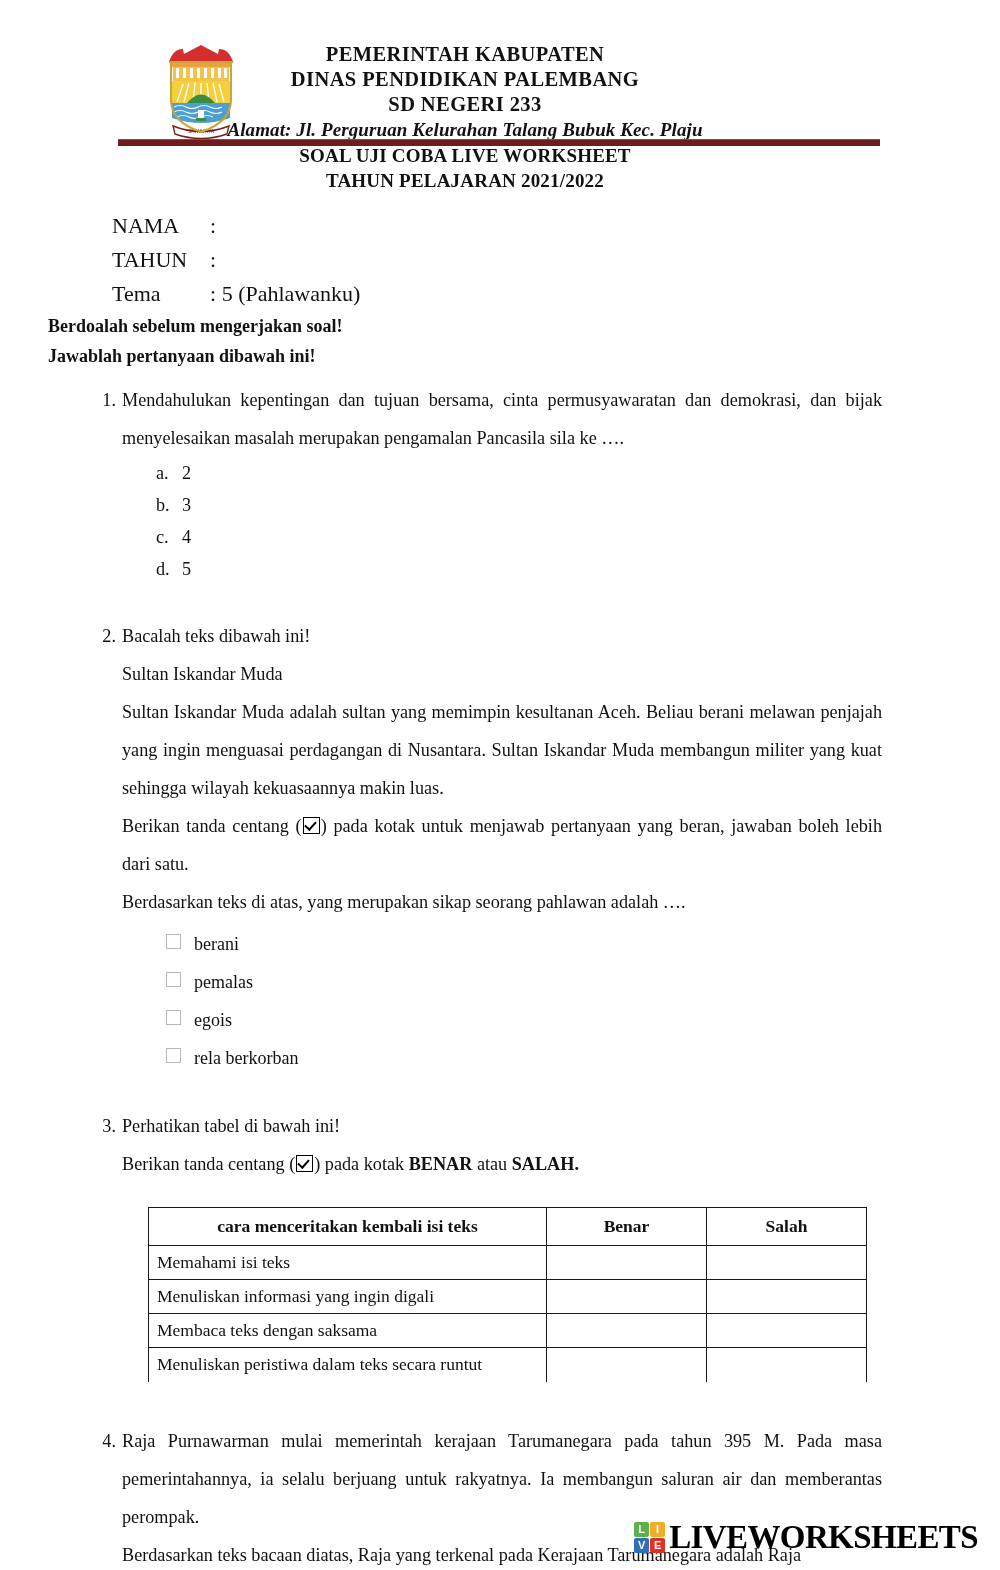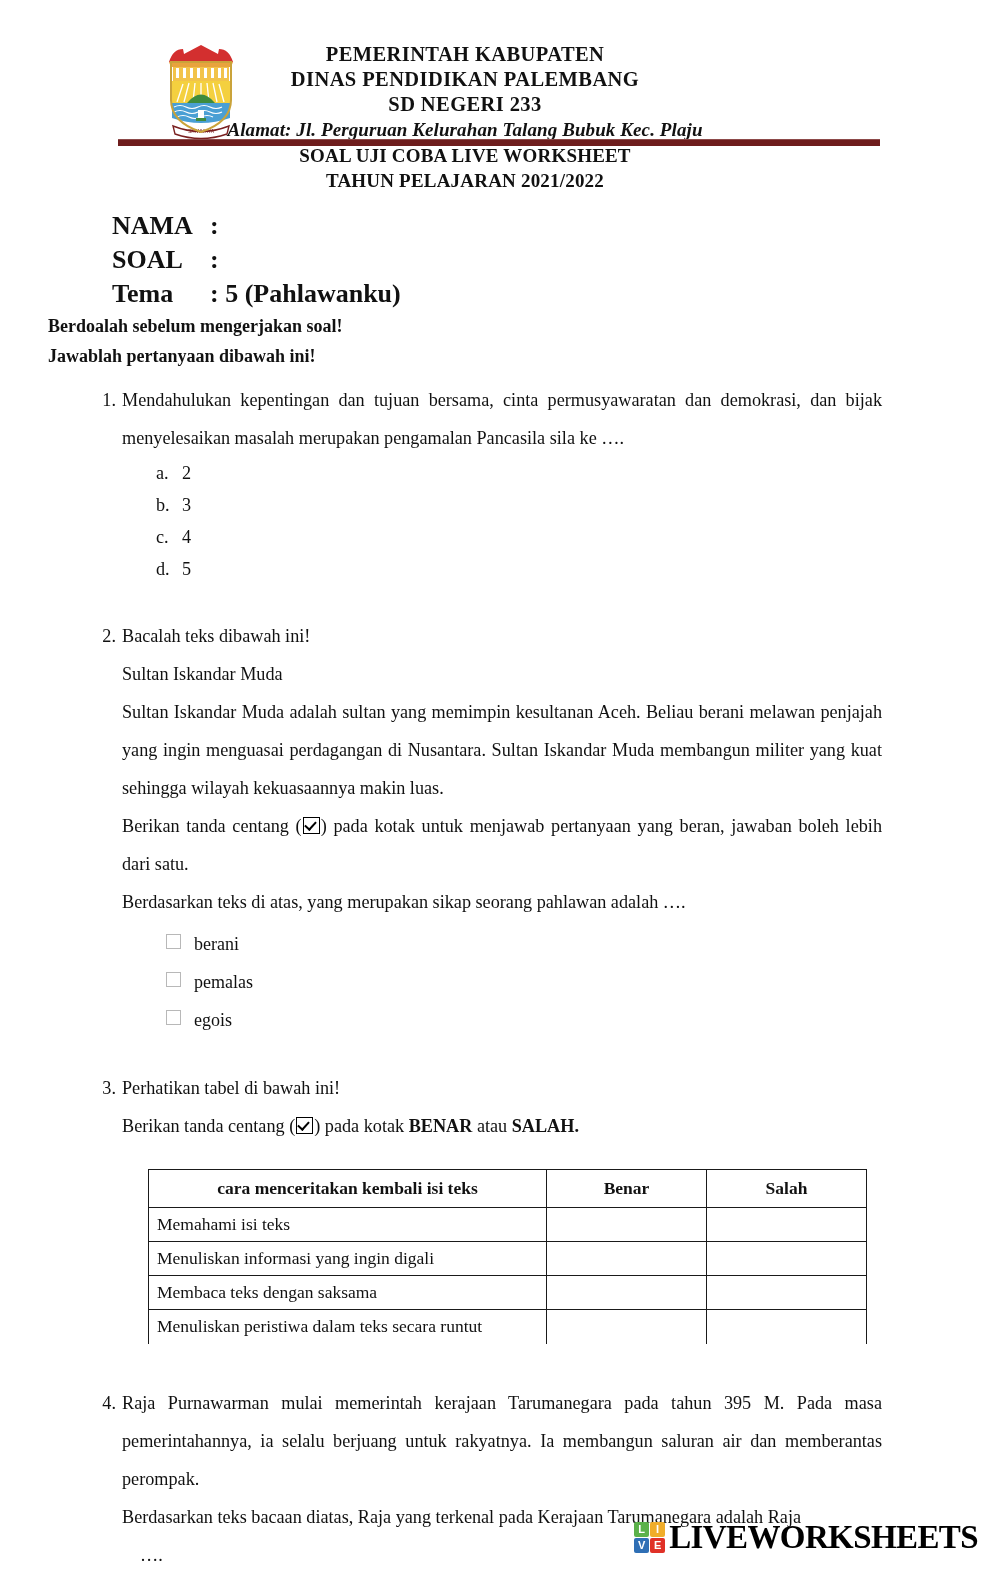--- a/index.html
+++ b/index.html
@@ -86,8 +86,8 @@
     margin: 16px 0 0 112px;
   }
   .field-row {
-    font-weight: bold;
-    font-size: 26px;
+    font-weight: normal;
+    font-size: 22px;
     line-height: 34px;
     white-space: pre;
   }

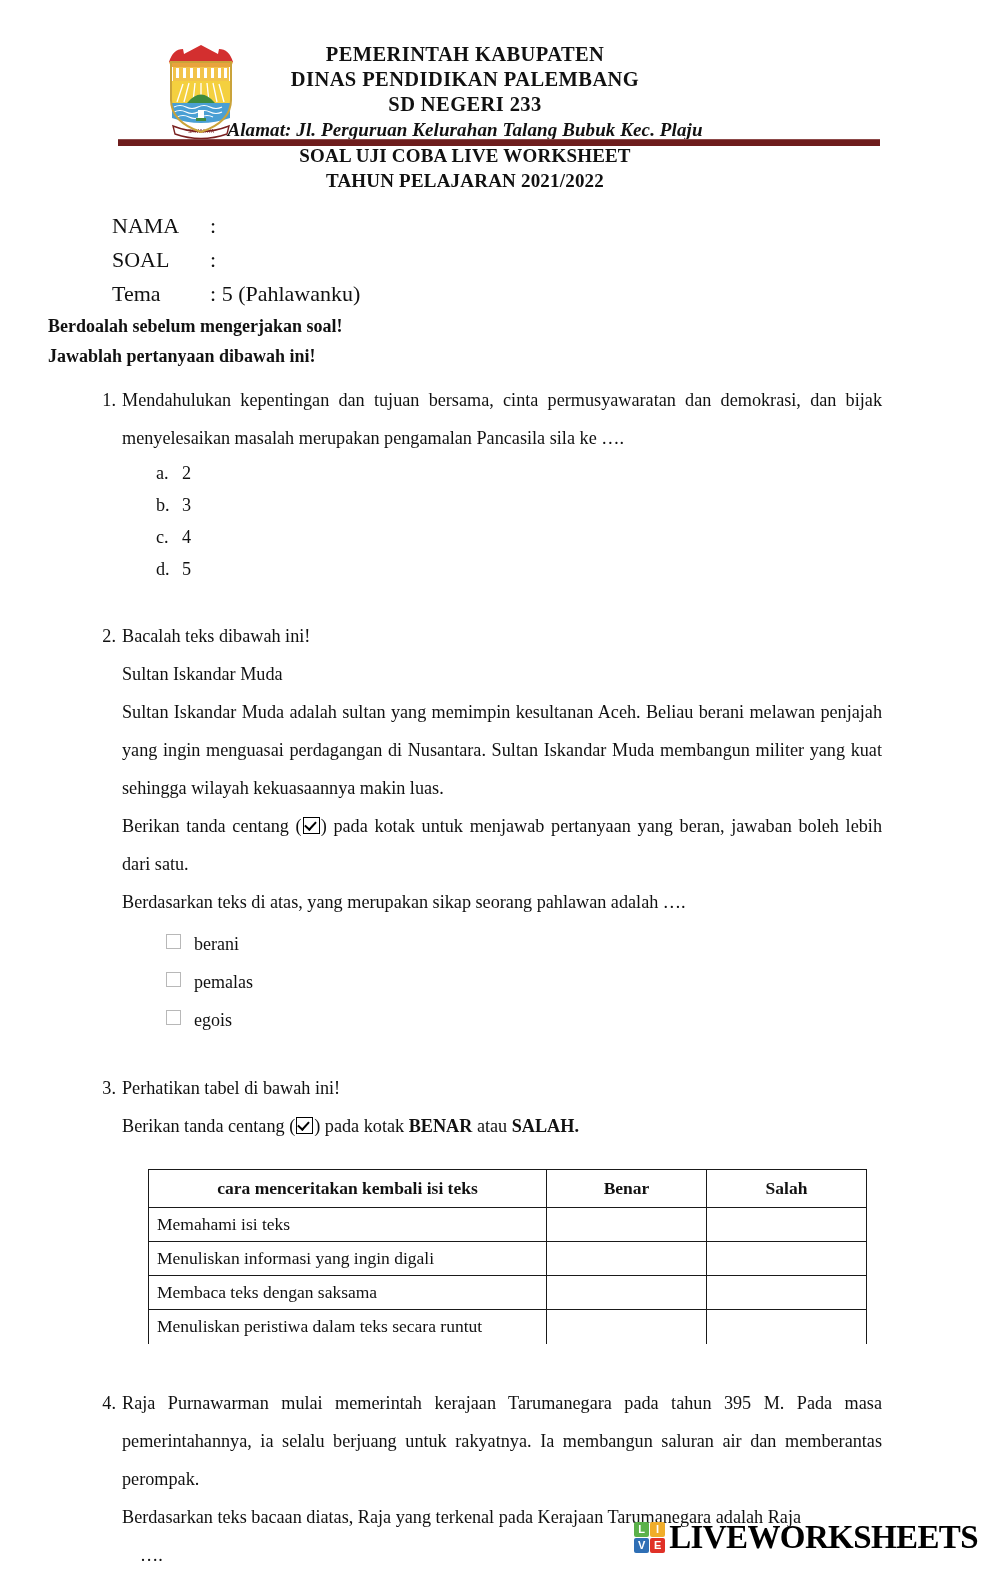--- a/index.html
+++ b/index.html
@@ -315,7 +315,7 @@
 
   <div class="fields">
     <div class="field-row"><span class="field-label">NAMA</span><span>:</span> <span></span></div>
-    <div class="field-row"><span class="field-label">SOAL</span><span>:</span> <span></span></div>
+    <div class="field-row"><span class="field-label">TAHUN</span><span>:</span> <span></span></div>
     <div class="field-row"><span class="field-label">Tema</span><span>:</span> <span>5 (Pahlawanku)</span></div>
   </div>
 

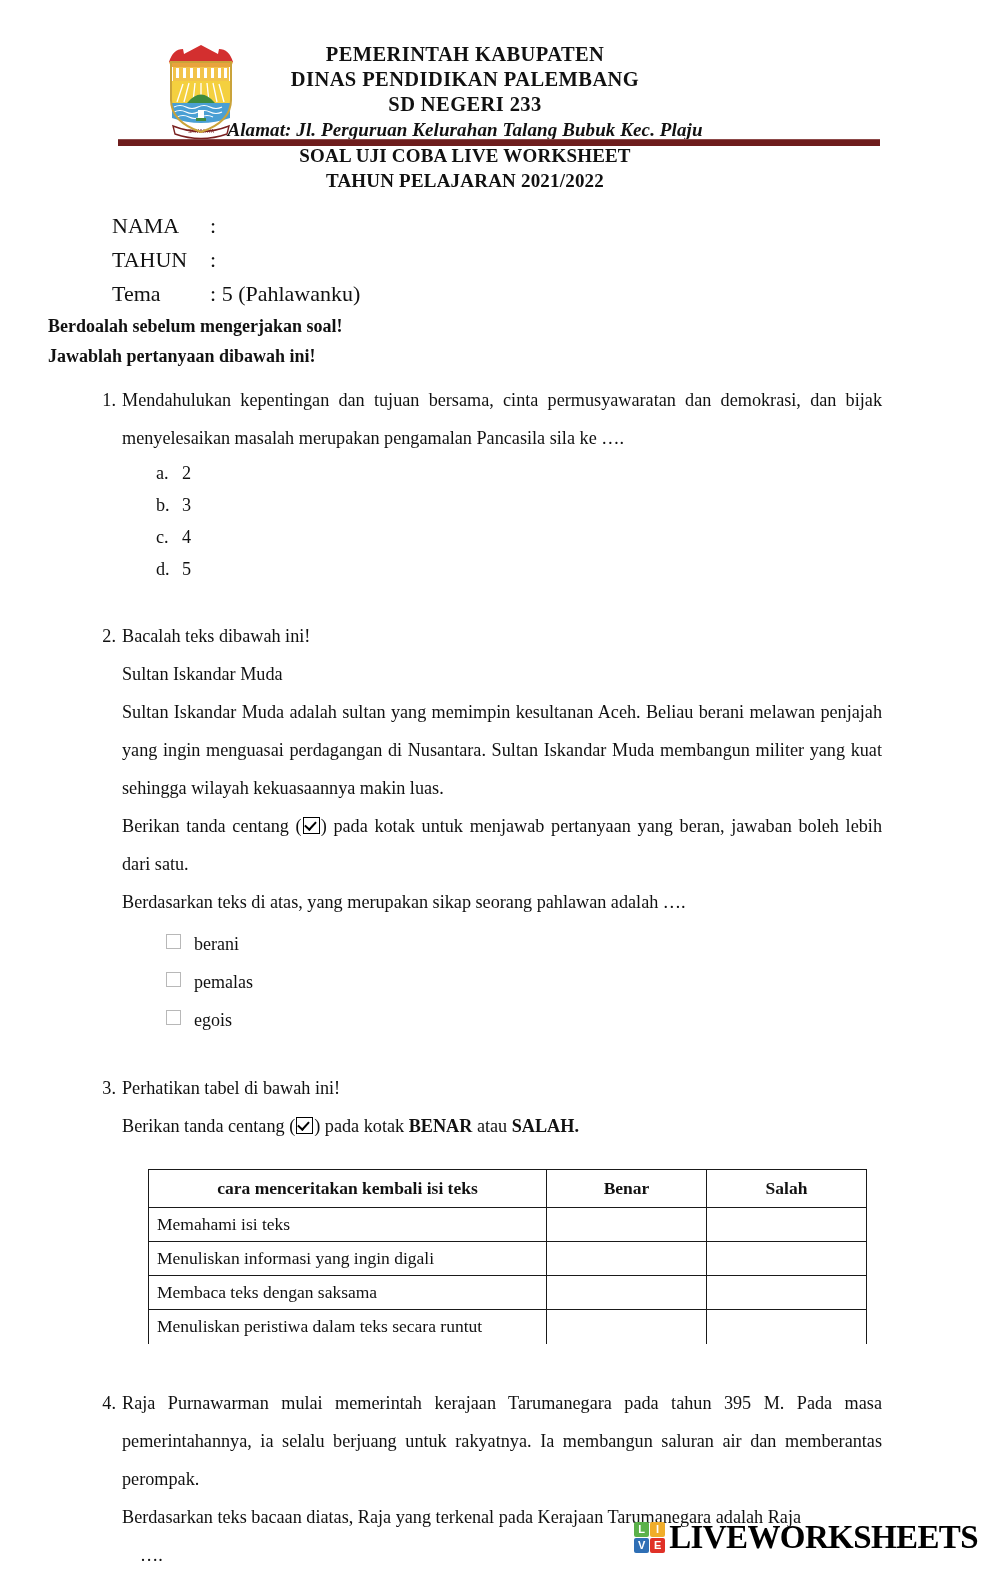--- a/index.html
+++ b/index.html
@@ -347,6 +347,7 @@
         <div class="cb-opt"><span class="cb-box"></span><span>berani</span></div>
         <div class="cb-opt"><span class="cb-box"></span><span>pemalas</span></div>
         <div class="cb-opt"><span class="cb-box"></span><span>egois</span></div>
+        <div class="cb-opt"><span class="cb-box"></span><span>rela berkorban</span></div>
       </div>
     </div>
 

